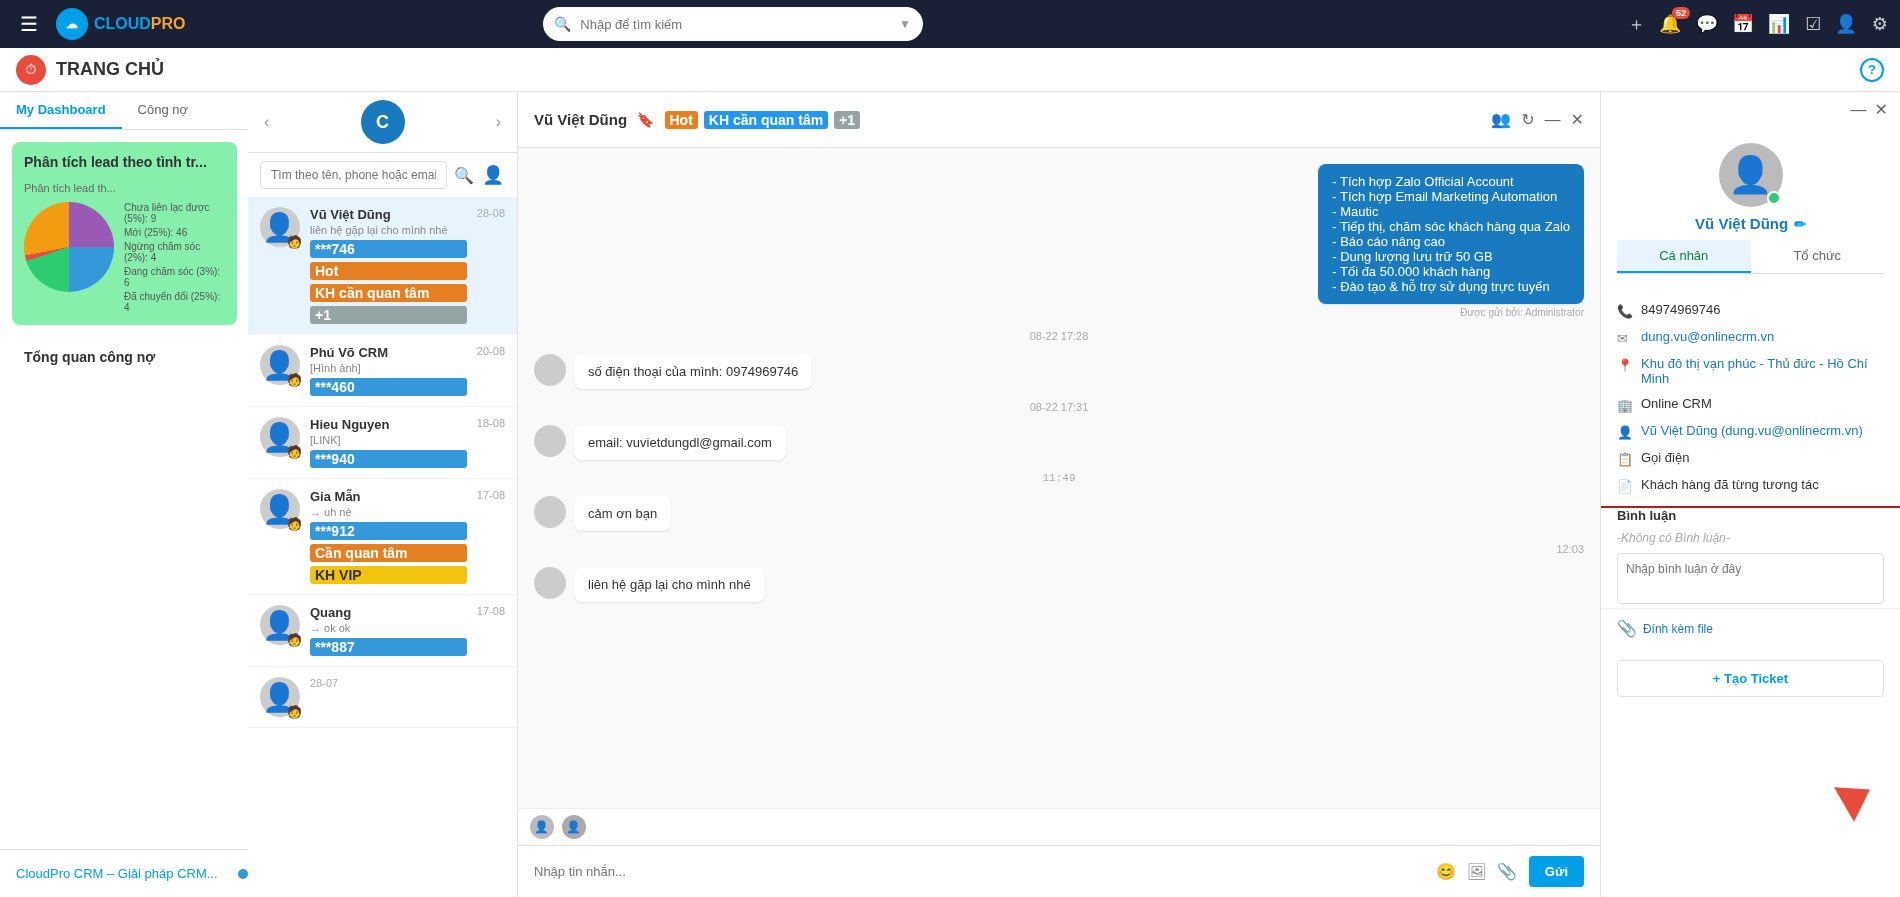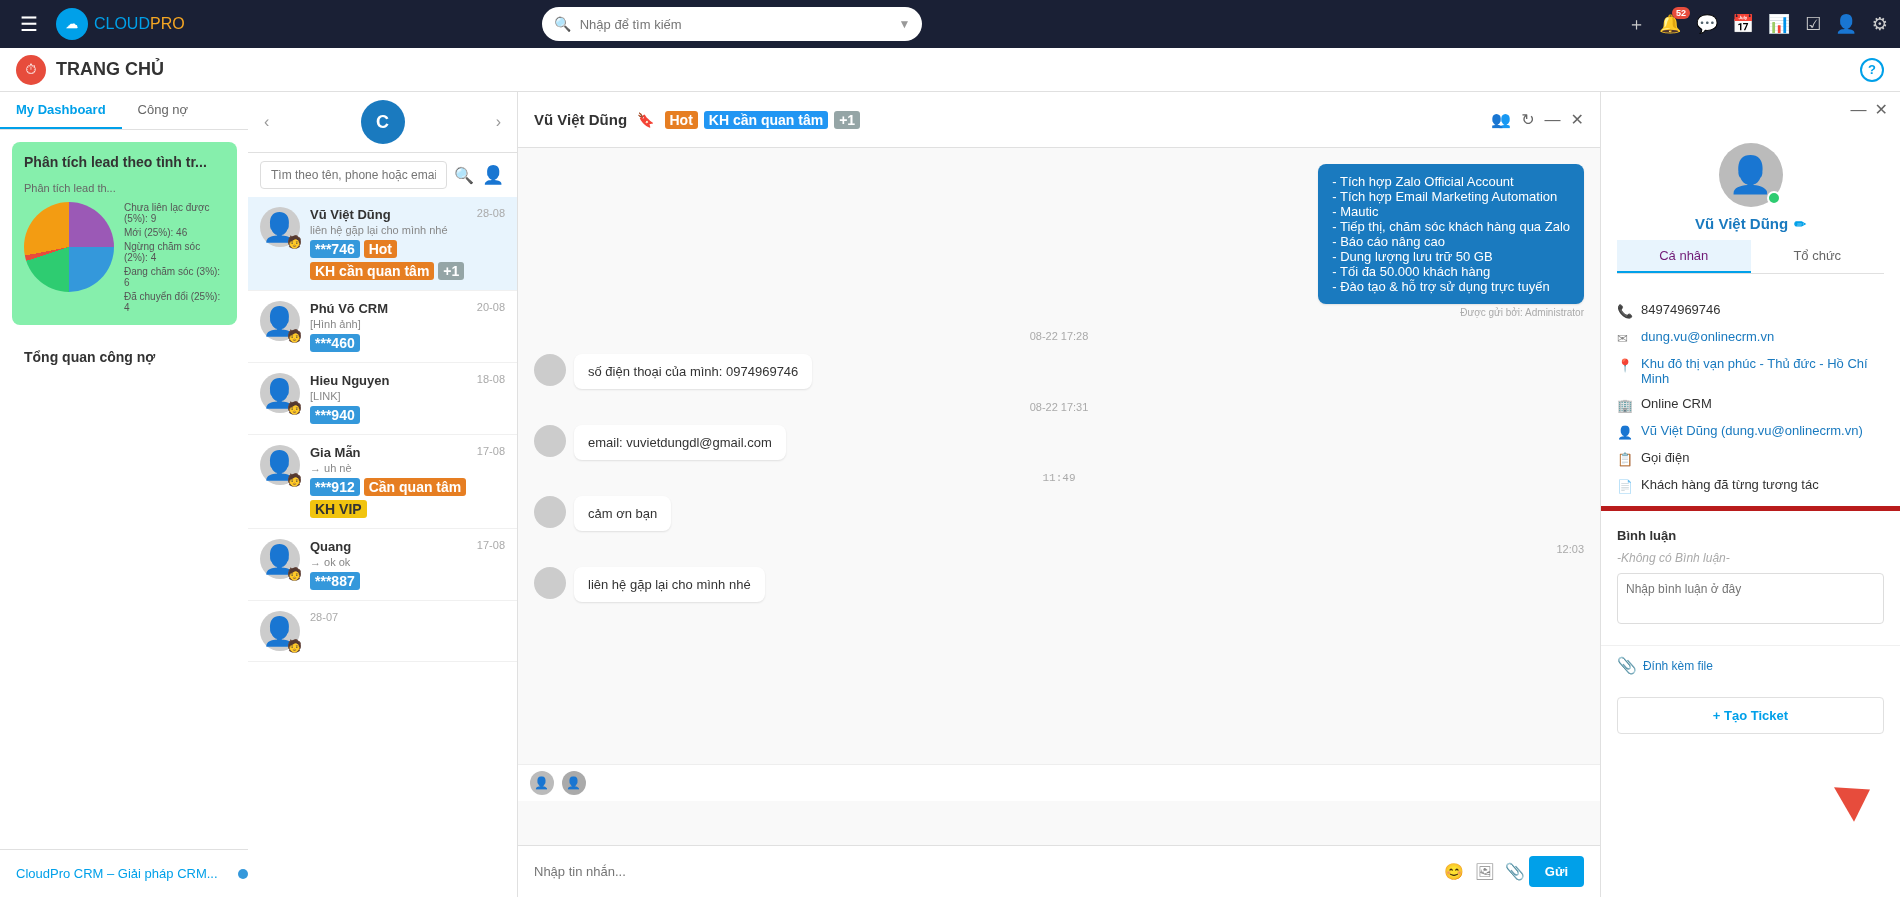--- a/index.html
+++ b/index.html
@@ -14,7 +14,7 @@
     .nav-hamburger { color: white; font-size: 20px; cursor: pointer; padding: 4px 8px; }
     .nav-logo { display: flex; align-items: center; gap: 6px; }
     .logo-circle { width: 32px; height: 32px; background: #00a0e9; border-radius: 50%; display: flex; align-items: center; justify-content: center; color: white; font-weight: bold; font-size: 12px; }
-    .logo-text { color: white; font-size: 16px; font-weight: normal; }
+    .logo-text { color: white; font-size: 16px; font-weight: bold; }
     .logo-text span { color: #f5a623; }
     .search-bar {
       flex: 1; max-width: 380px; margin: 0 auto;

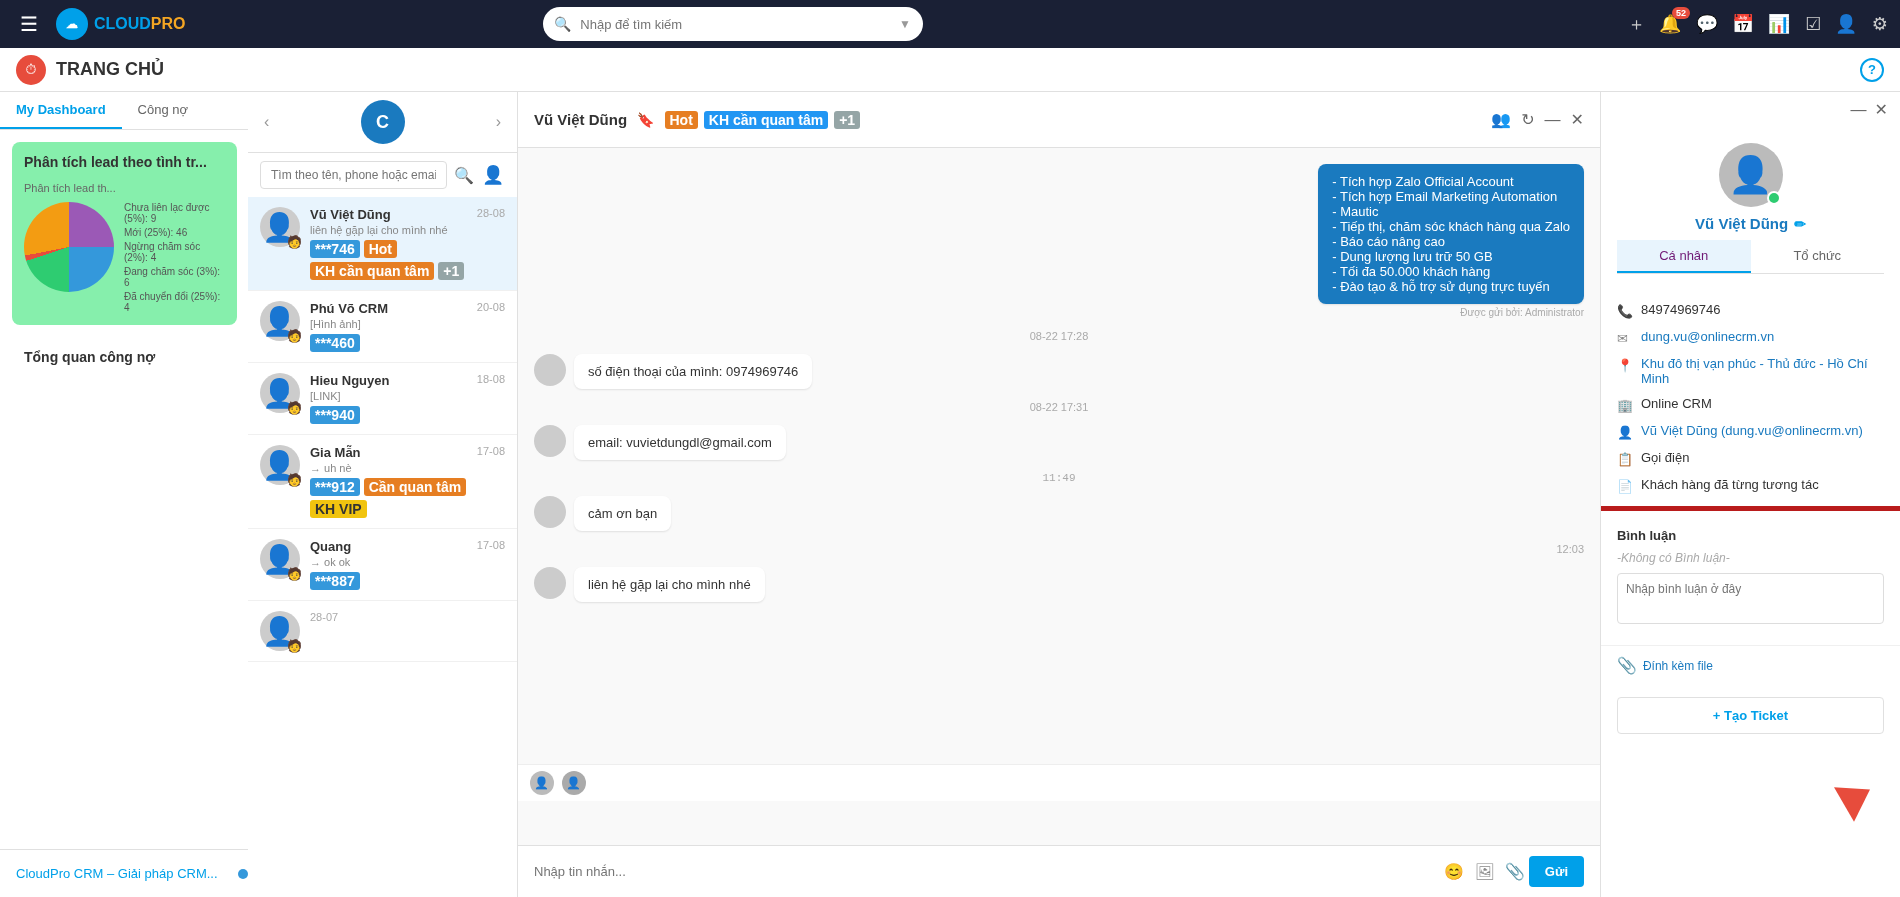--- a/index.html
+++ b/index.html
@@ -83,7 +83,7 @@
     .contact-name { font-size: 13px; font-weight: 600; color: #333; }
     .contact-preview { font-size: 11px; color: #888; white-space: nowrap; overflow: hidden; text-overflow: ellipsis; margin-top: 2px; }
     .contact-meta { font-size: 11px; color: #aaa; text-align: right; flex-shrink: 0; }
-    .contact-tags { display: flex; gap: 4px; flex-wrap: wrap; margin-top: 4px; }
+    .contact-tags { display: flex; gap: 4px; flex-wrap: wrap; margin-top: 4px; flex-direction: column; }
     .tag { padding: 1px 5px; border-radius: 3px; font-size: 14px; font-weight: 600; }
     .tag-blue { background: #3498db; color: white; }
     .tag-orange { background: #e67e22; color: white; }

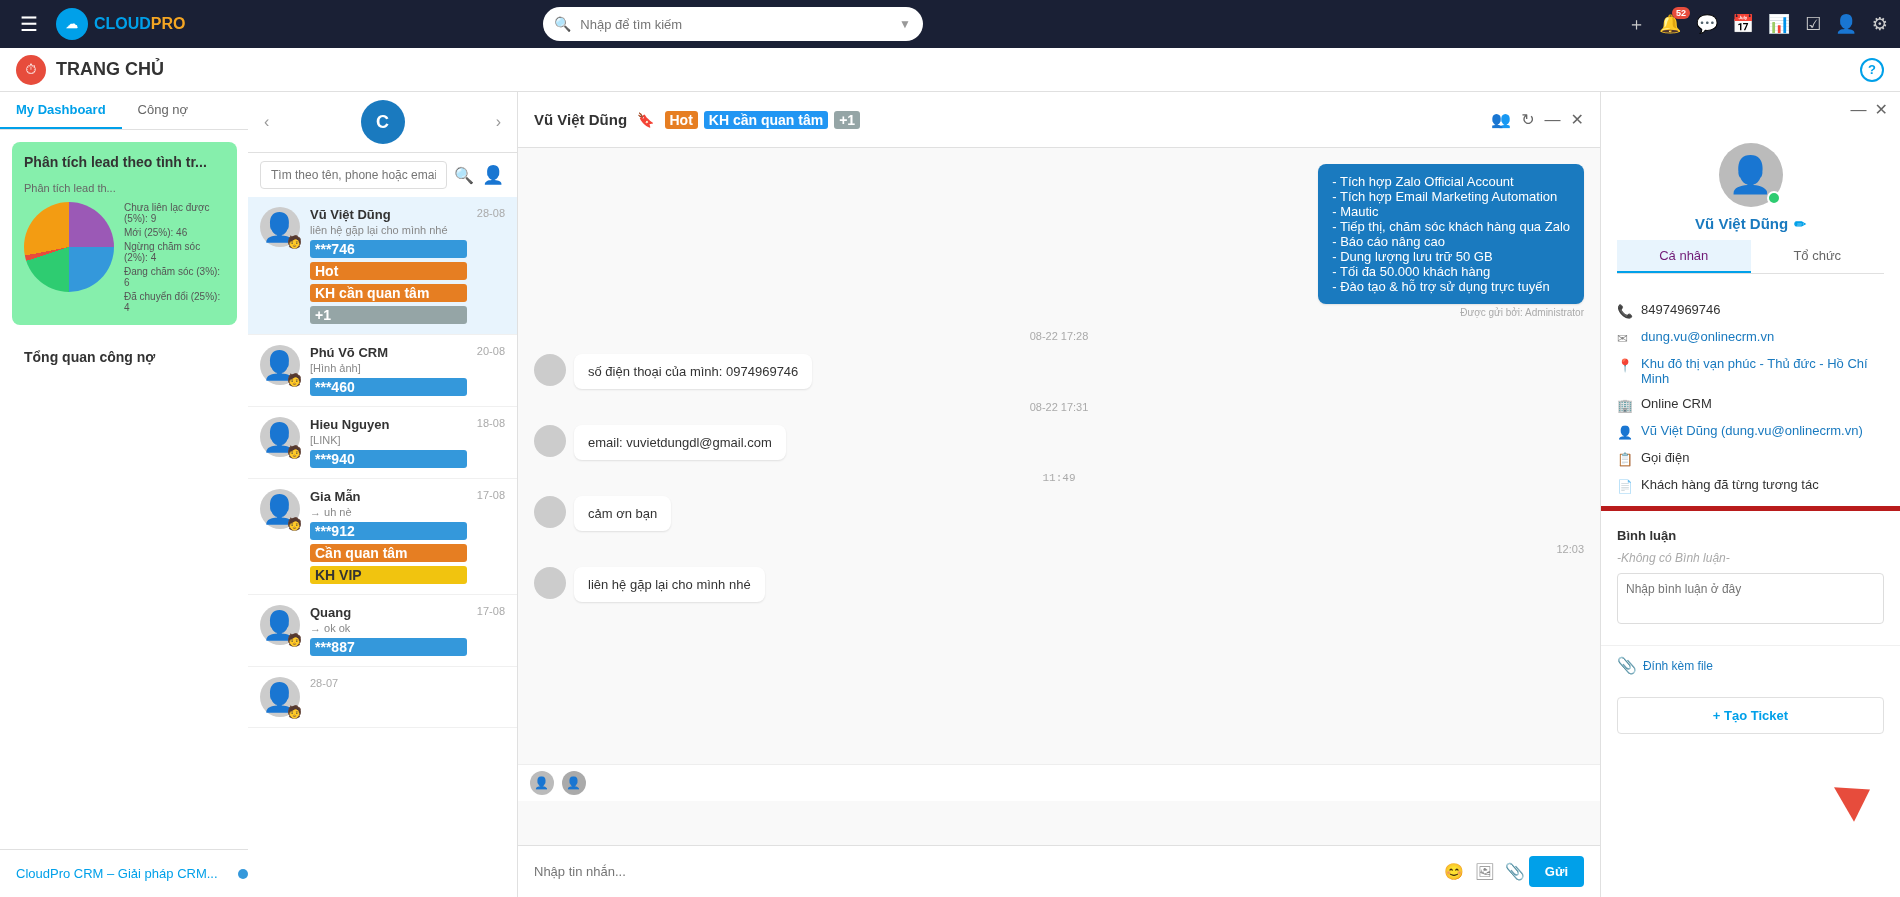--- a/index.html
+++ b/index.html
@@ -129,7 +129,7 @@
     .edit-icon { color: #00a0e9; font-size: 14px; cursor: pointer; }
     .profile-tabs { display: flex; width: 100%; border-bottom: 1px solid #e0e0e0; margin-top: 8px; }
     .profile-tab { flex: 1; text-align: center; padding: 8px; font-size: 13px; cursor: pointer; color: #666; border-bottom: 2px solid transparent; }
-    .profile-tab.active { color: #701a75; border-bottom: 2px solid #00a0e9; background: #e8f4fd; }
+    .profile-tab.active { color: #15803d; border-bottom: 2px solid #00a0e9; background: #e8f4fd; }
     .profile-info { padding: 12px 16px; display: flex; flex-direction: column; gap: 10px; }
     .info-row { display: flex; align-items: flex-start; gap: 8px; font-size: 13px; color: #333; }
     .info-icon { color: #888; width: 16px; flex-shrink: 0; margin-top: 2px; }

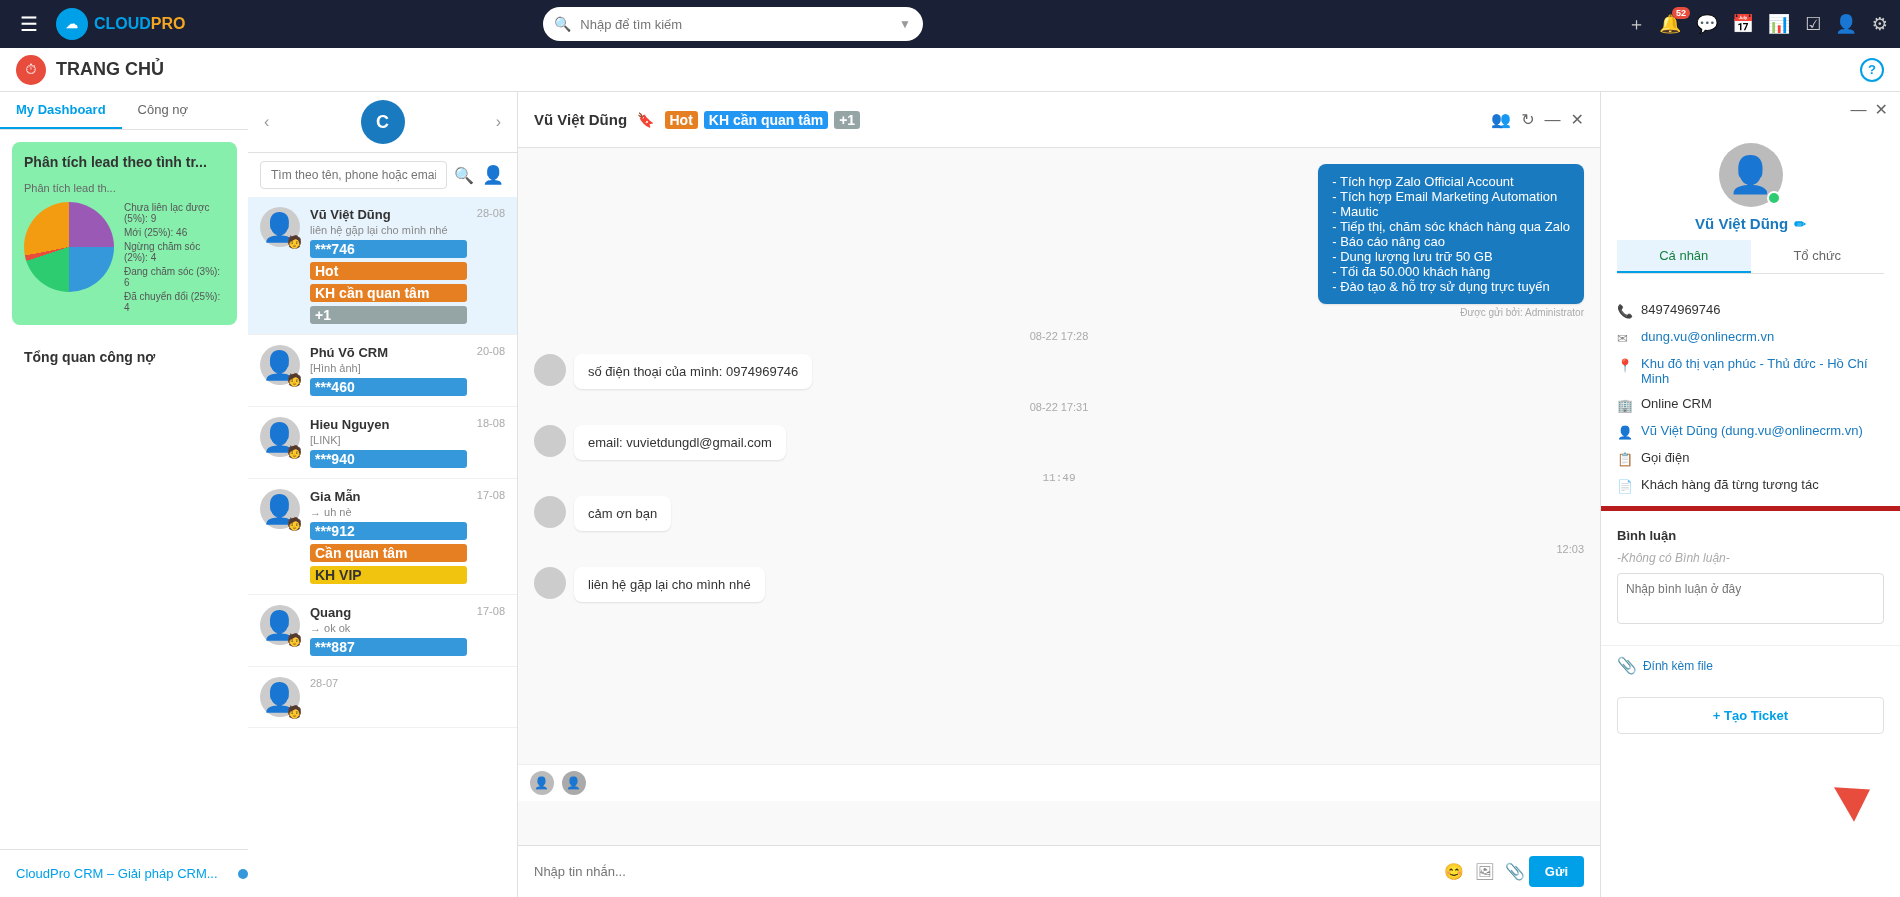--- a/index.html
+++ b/index.html
@@ -134,7 +134,7 @@
     .info-row { display: flex; align-items: flex-start; gap: 8px; font-size: 13px; color: #333; }
     .info-icon { color: #888; width: 16px; flex-shrink: 0; margin-top: 2px; }
     .info-link { color: #1a7abf; cursor: pointer; }
-    .comment-section { padding: 17px 16px; border-top: 5px solid #b91c1c; }
+    .comment-section { padding: 0 16px; border-top: 2px solid #b91c1c; }
     .comment-title { font-size: 13px; font-weight: 600; color: #333; margin-bottom: 8px; }
     .comment-empty { font-size: 12px; color: #aaa; font-style: italic; margin-bottom: 8px; }
     .comment-input { width: 100%; border: 1px solid #ddd; border-radius: 4px; padding: 8px; font-size: 12px; outline: none; color: #333; resize: none; height: 51px; }

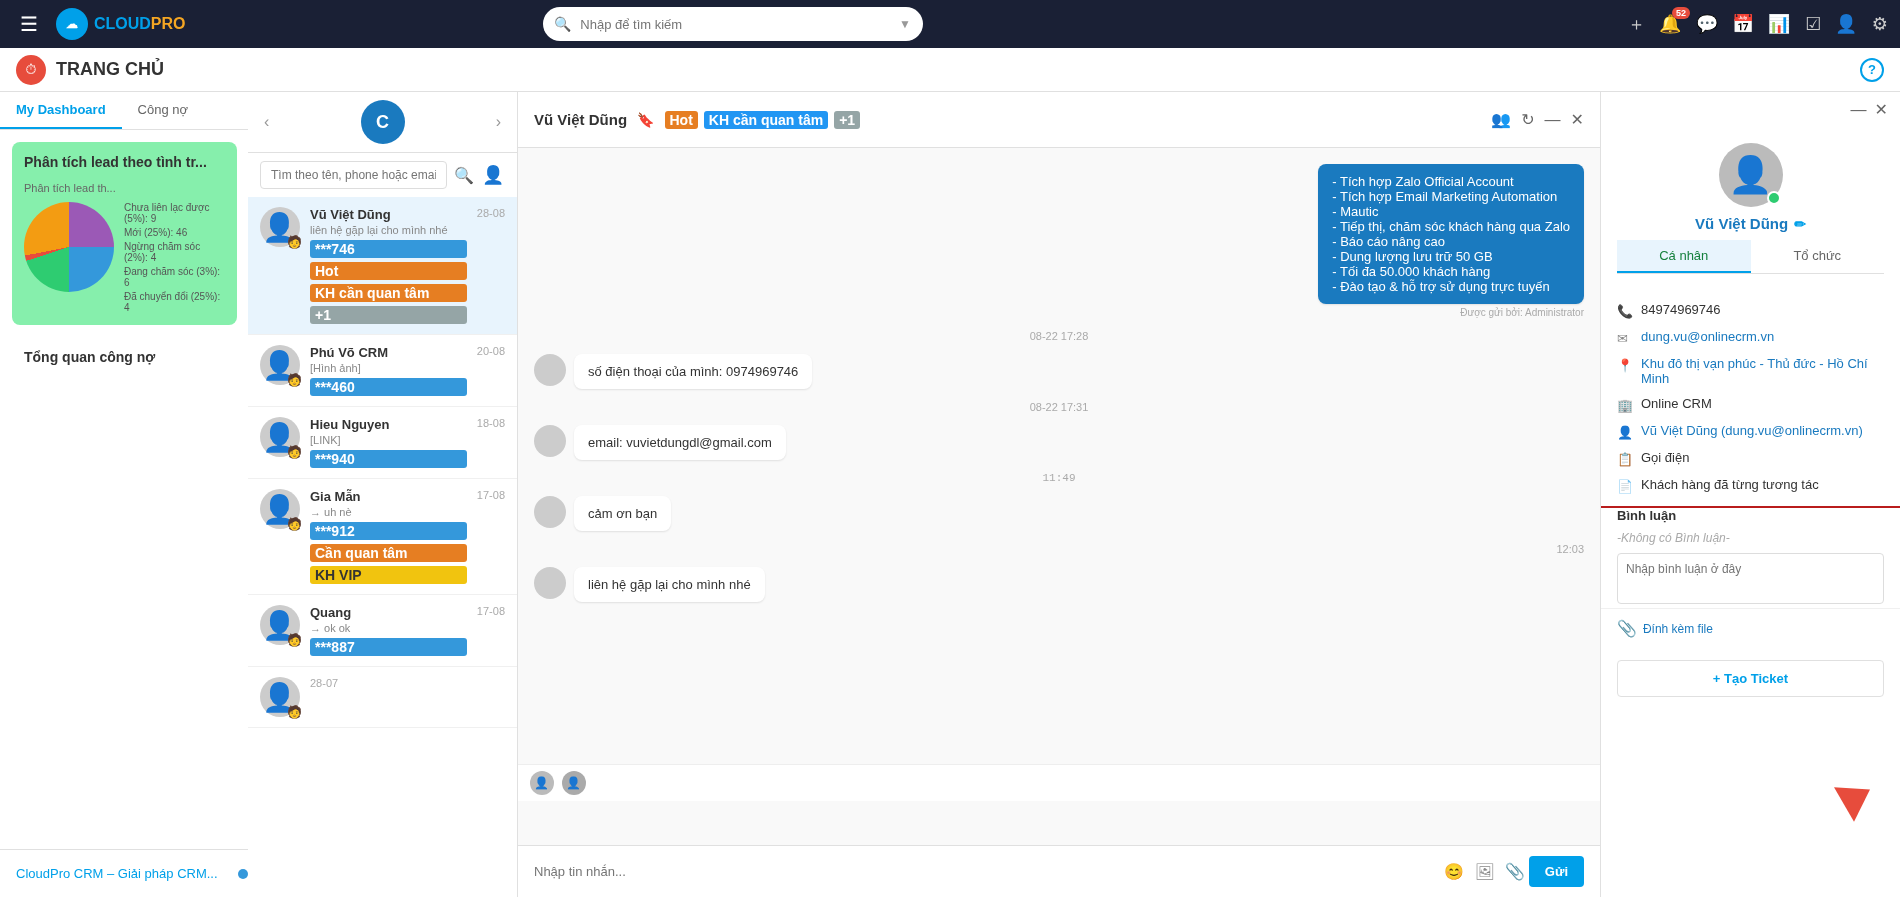--- a/index.html
+++ b/index.html
@@ -109,7 +109,7 @@
     .msg-content.blue { background: #1a7abf; color: white; }
     .chat-input-area {
       background: white; border-top: 1px solid #e0e0e0; padding: 10px 16px;
-      display: flex; align-items: center; gap: 4px; margin-top: 44px;
+      display: flex; align-items: center; gap: 12px;
     }
     .chat-input { flex: 1; border: none; outline: none; font-size: 13px; color: #333; background: transparent; }
     .chat-input-icons { display: flex; gap: 10px; align-items: center; }

